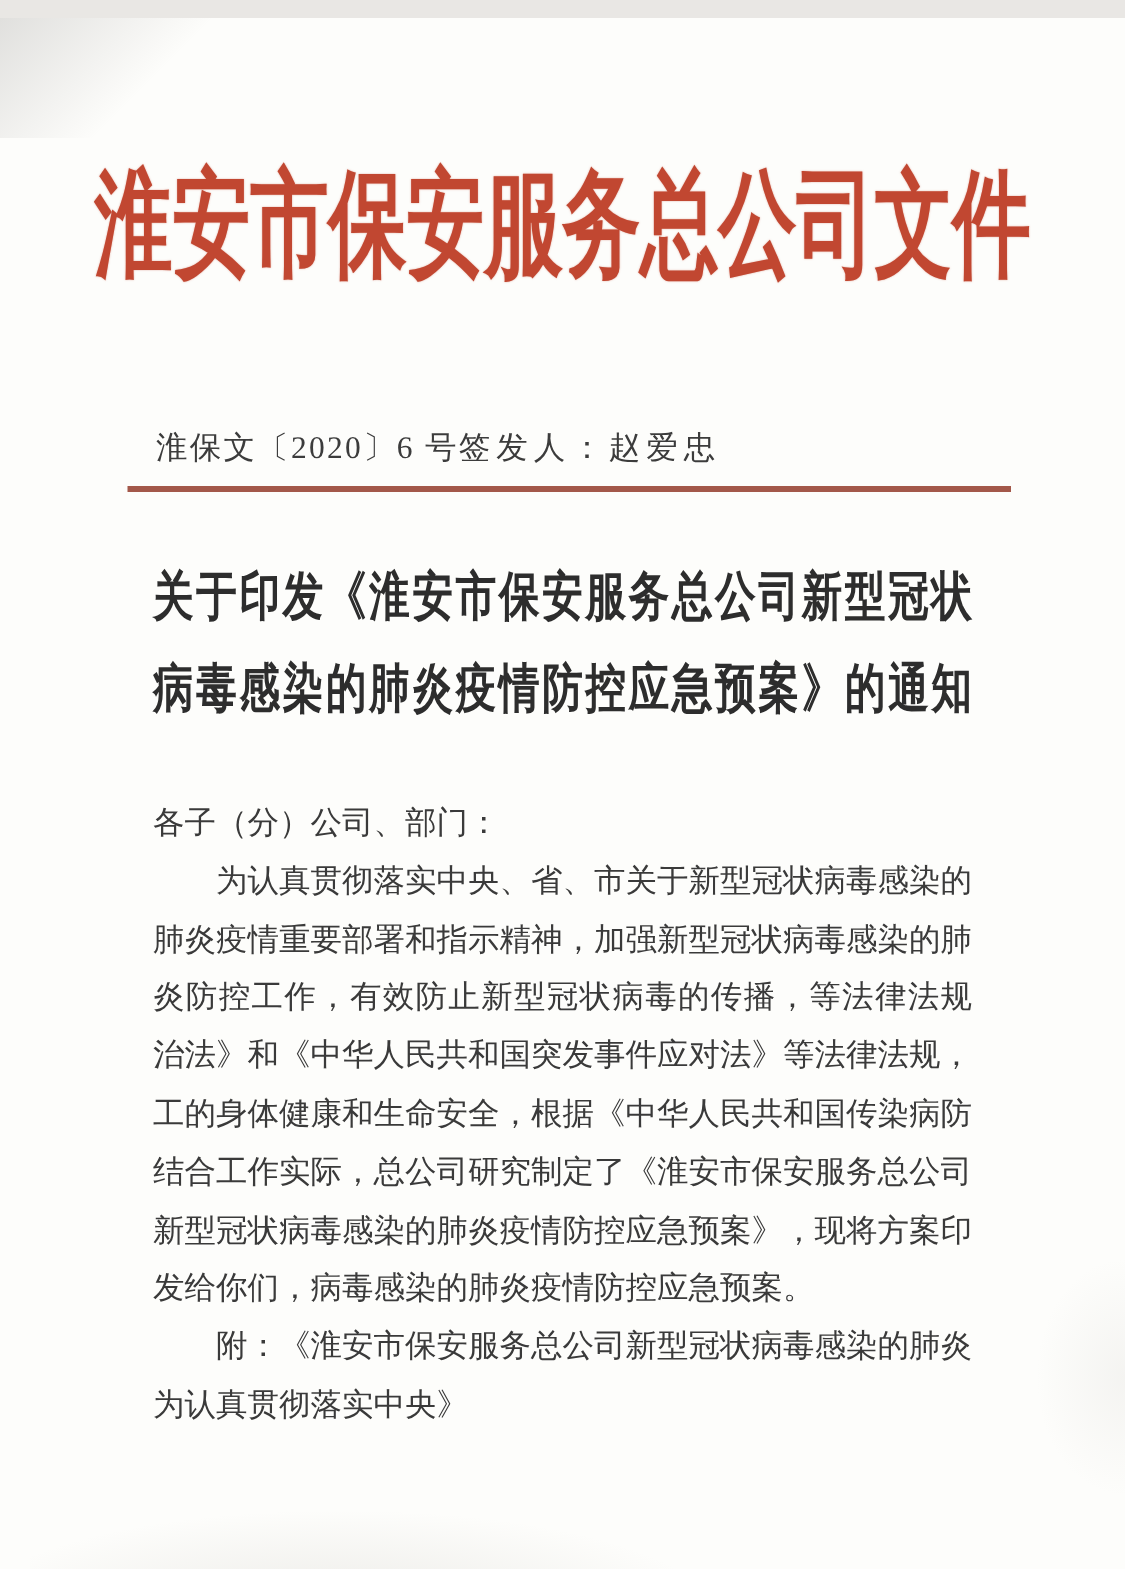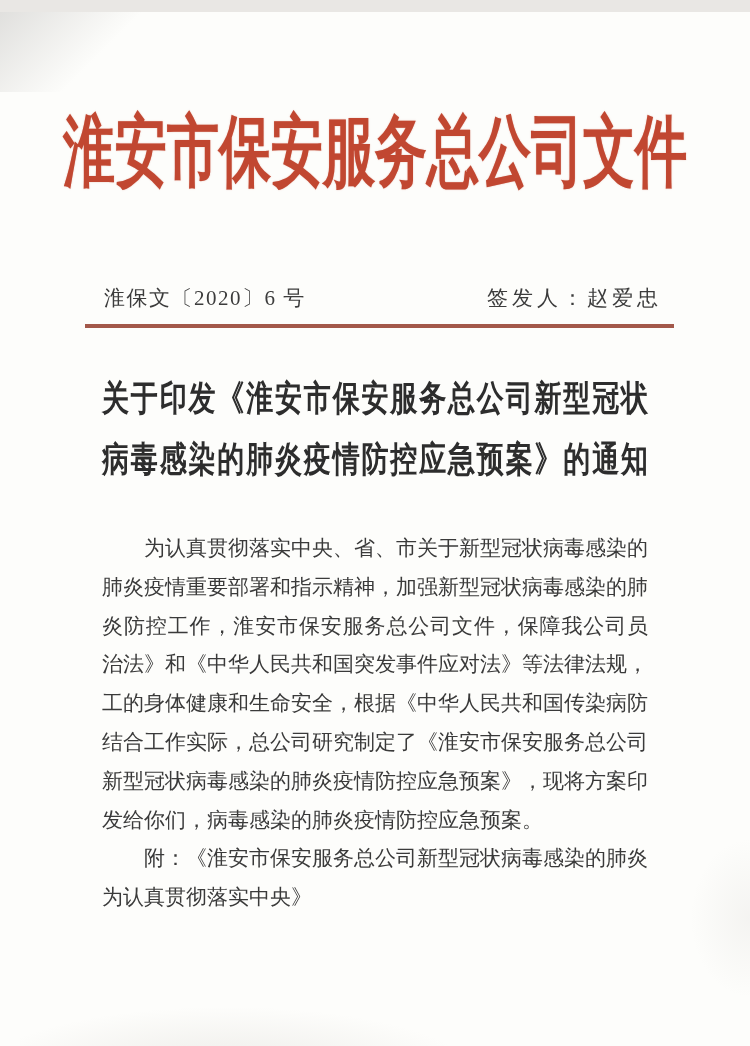--- a/index.html
+++ b/index.html
@@ -52,7 +52,7 @@
     position: absolute;
     top: 272px; left: 104px; width: 558px;
     display: flex;
-    justify-content: space-between;
+    justify-content: flex-start;
     align-items: baseline;
     font-size: 21px;
     color: #3c3c3c;

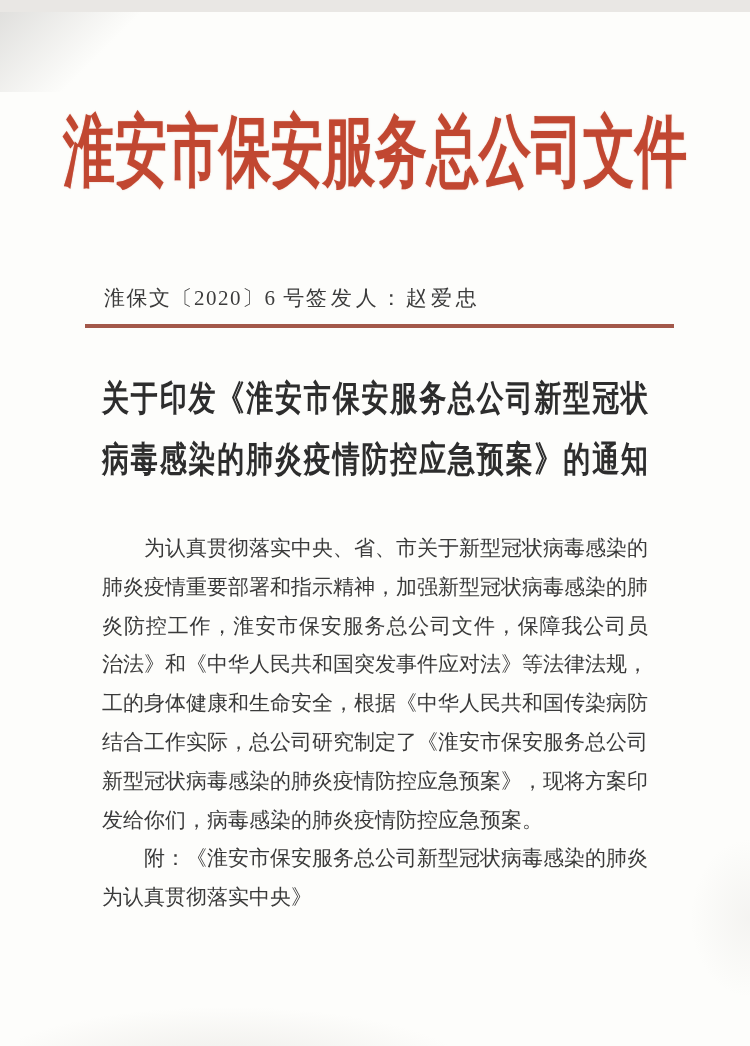--- a/index.html
+++ b/index.html
@@ -128,6 +128,7 @@
   </div>
 
   <div class="body-block" id="body-lines">
+      <div class="b-line">各子（分）公司、部门：</div>
       <div class="b-line just ind">为认真贯彻落实中央、省、市关于新型冠状病毒感染的</div>
       <div class="b-line just">肺炎疫情重要部署和指示精神，加强新型冠状病毒感染的肺</div>
       <div class="b-line just">炎防控工作，淮安市保安服务总公司文件，保障我公司员</div>

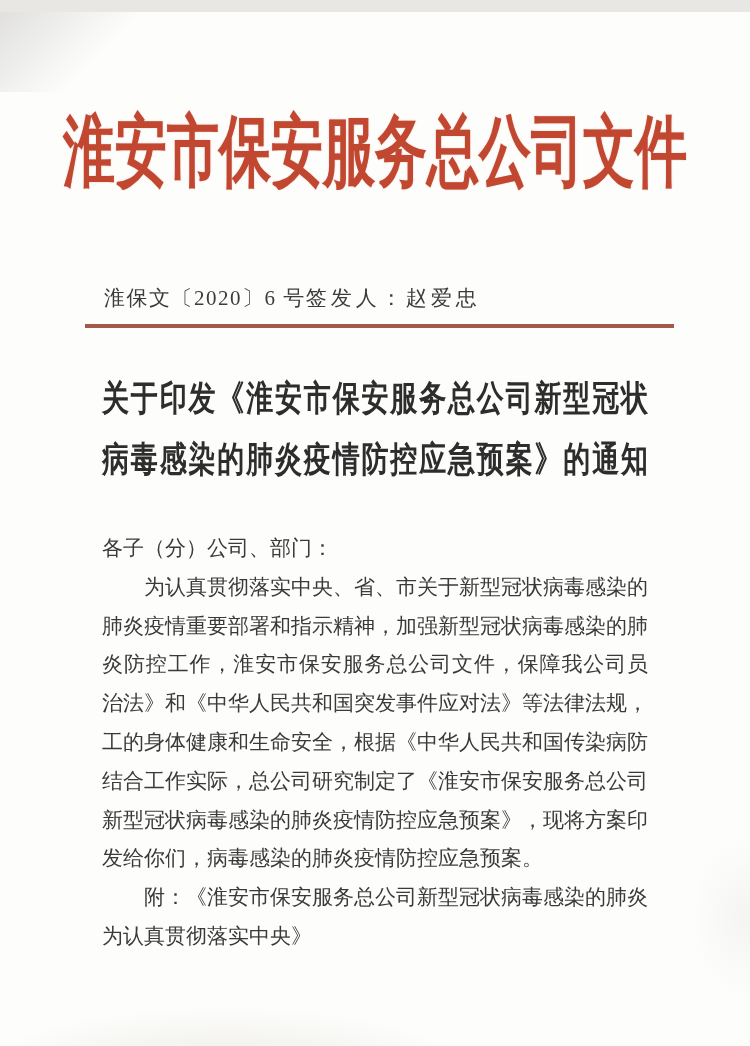--- a/index.html
+++ b/index.html
@@ -131,7 +131,7 @@
       <div class="b-line">各子（分）公司、部门：</div>
       <div class="b-line just ind">为认真贯彻落实中央、省、市关于新型冠状病毒感染的</div>
       <div class="b-line just">肺炎疫情重要部署和指示精神，加强新型冠状病毒感染的肺</div>
-      <div class="b-line just">炎防控工作，淮安市保安服务总公司文件，保障我公司员</div>
+      <div class="b-line just">炎防控工作，有效防止新型冠状病毒的传播，等法律法规</div>
       <div class="b-line just">治法》和《中华人民共和国突发事件应对法》等法律法规，</div>
       <div class="b-line just">工的身体健康和生命安全，根据《中华人民共和国传染病防</div>
       <div class="b-line just">结合工作实际，总公司研究制定了《淮安市保安服务总公司</div>

